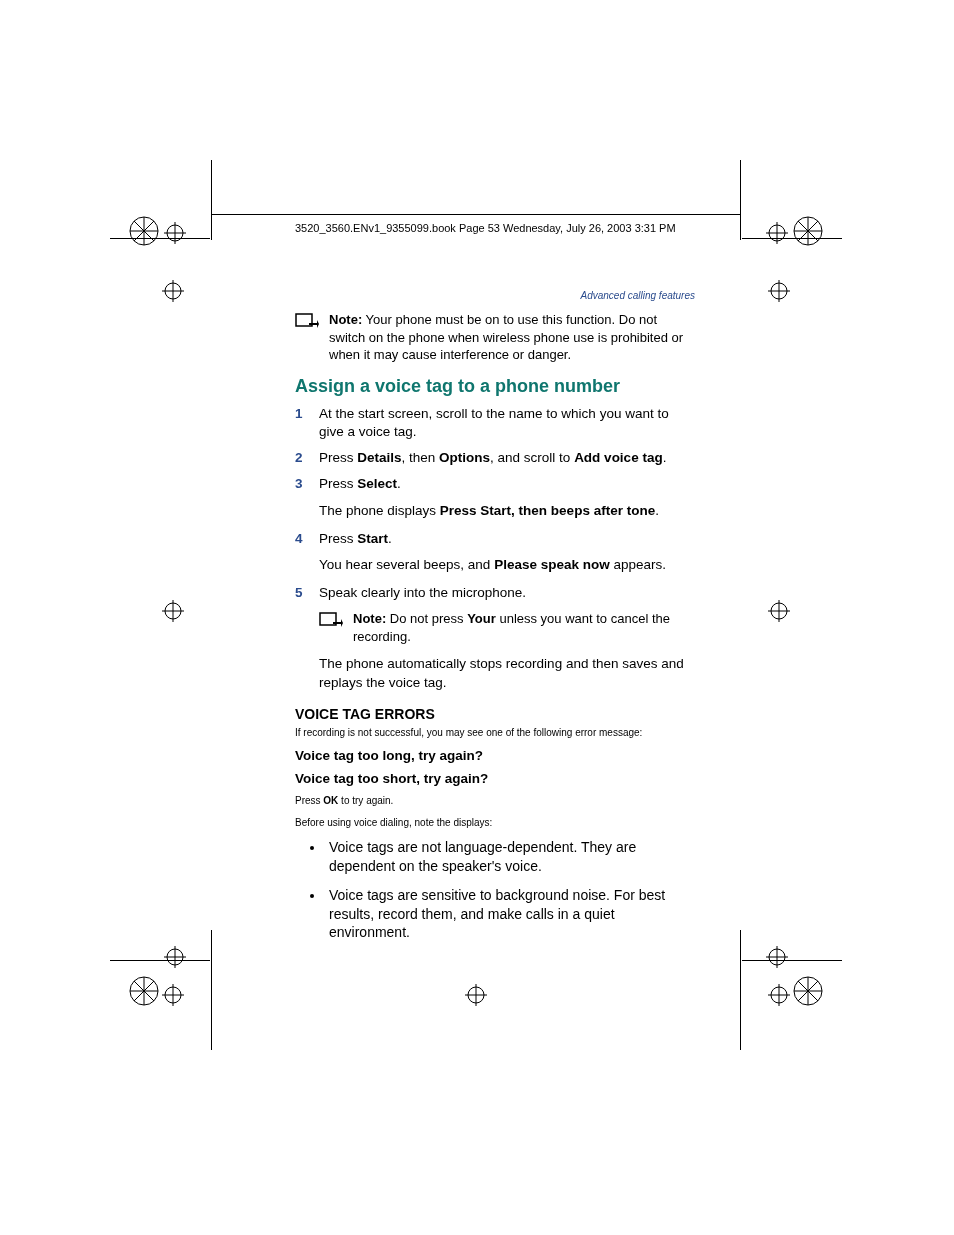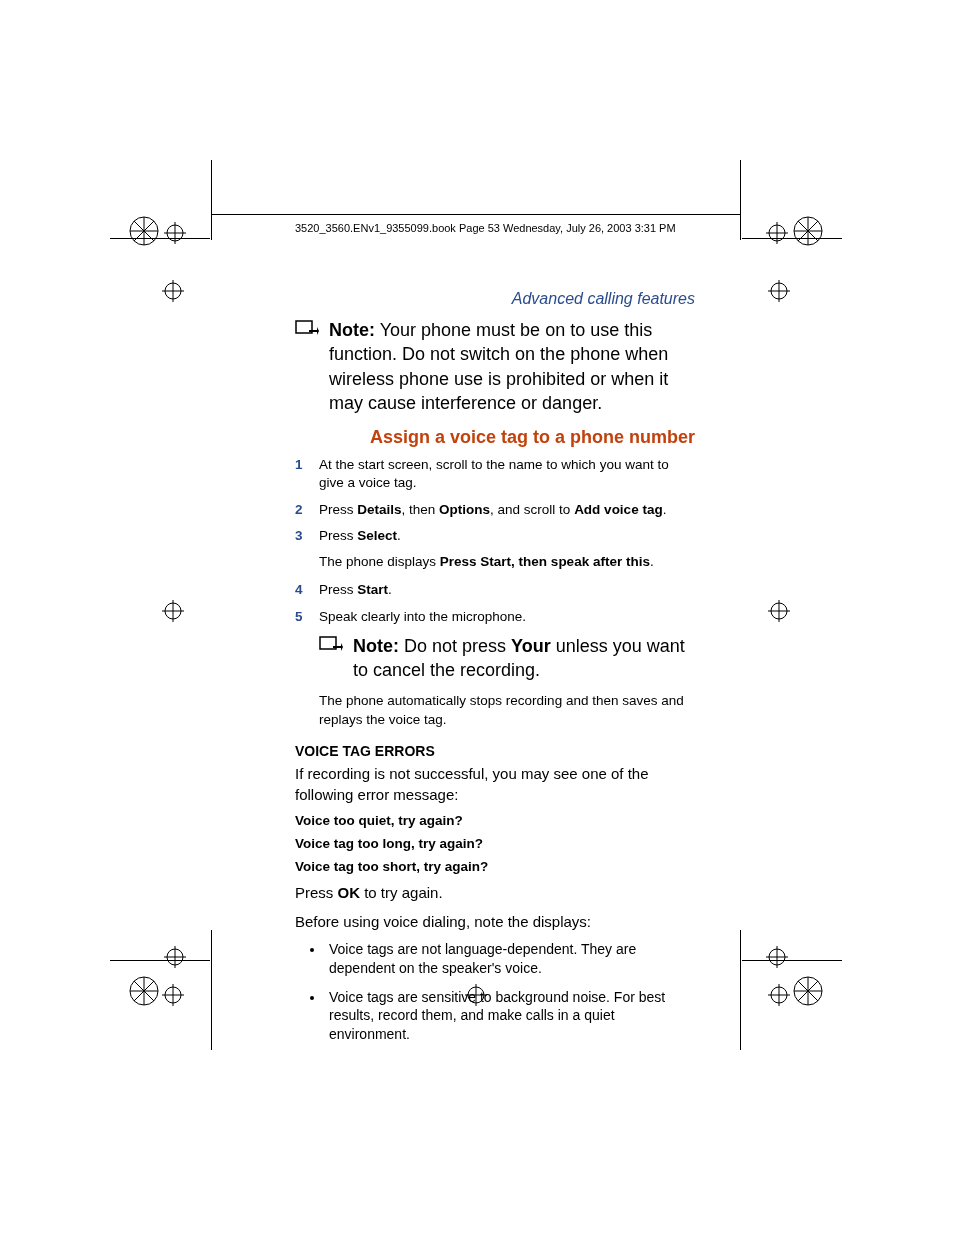--- a/index.html
+++ b/index.html
@@ -26,7 +26,7 @@
     font-style: italic;
     color: #2a4b8d;
     text-align: right;
-    font-size: 16px;
+    font-size: 10px;
     margin-bottom: 10px;
   }
   .note-row {

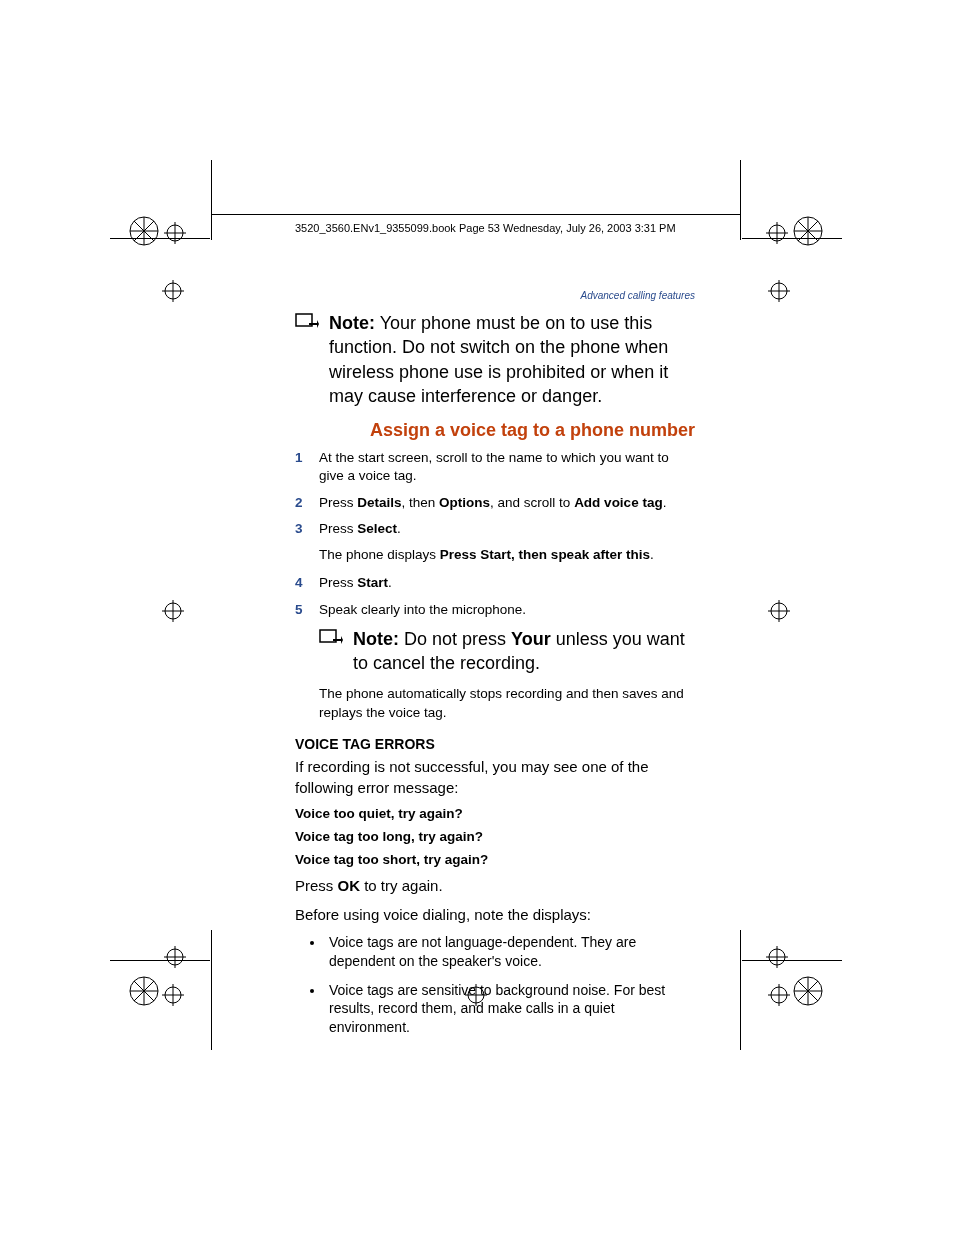--- a/index.html
+++ b/index.html
@@ -41,7 +41,7 @@
   }
   .note-icon svg { display: block; }
   .note-text {
-    font-size: 18px;
+    font-size: 13px;
     line-height: 1.35;
   }
   .note-text .label { font-weight: 700; }

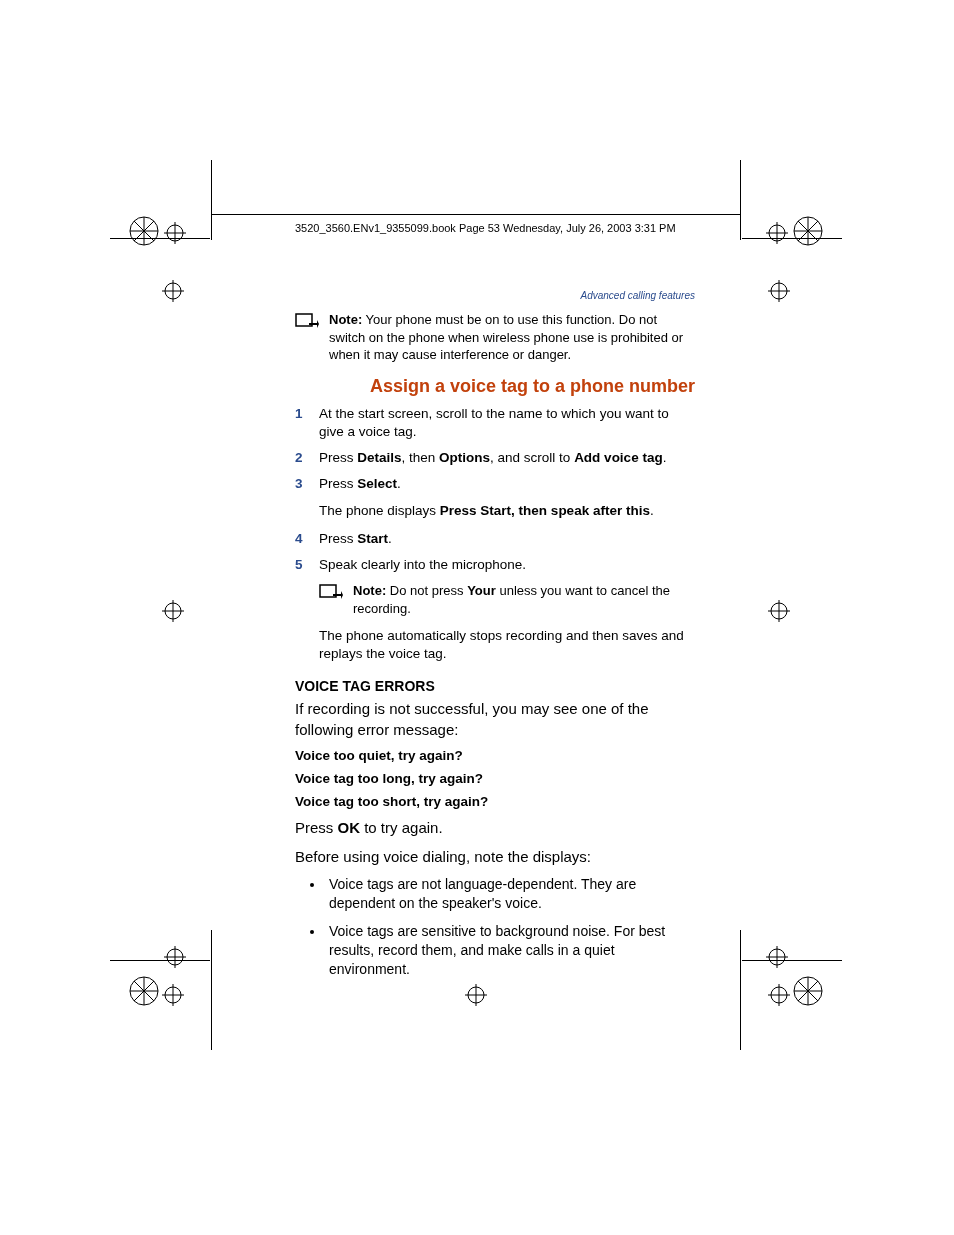--- a/index.html
+++ b/index.html
@@ -46,11 +46,10 @@
   }
   .note-text .label { font-weight: 700; }
   h2.title {
-    color: #c2410c;
+    color: #0f766e;
     font-size: 18px;
     font-weight: 700;
     margin: 8px 0 8px 0;
-    text-align: right;
   }
   .step {
     display: flex;

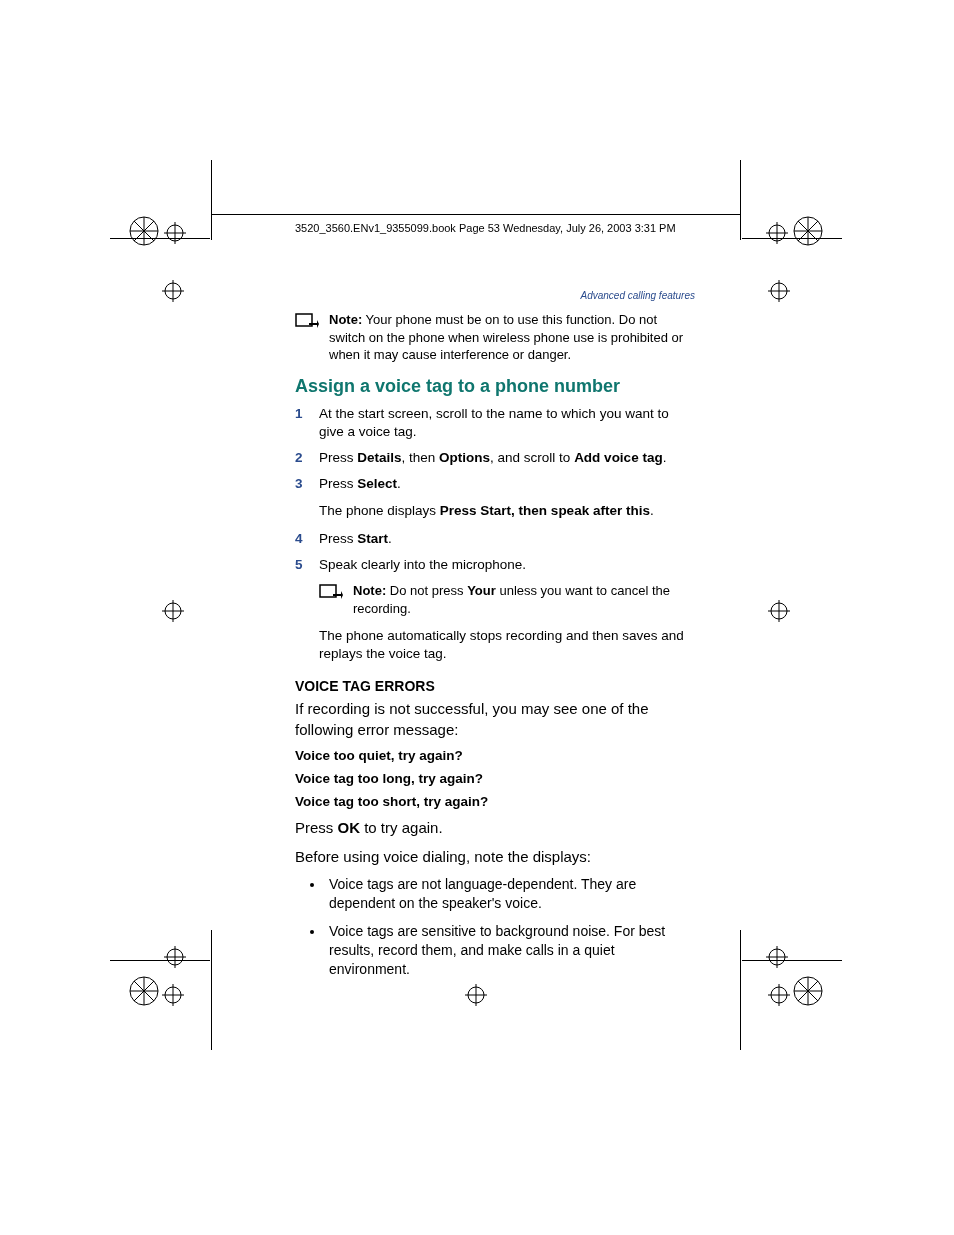--- a/index.html
+++ b/index.html
@@ -287,7 +287,7 @@
     </div>
   </div>
   <div class="followup" style="margin-left:24px; margin-bottom:10px; font-size:13.5px; line-height:1.35;">
-    <span>The phone displays </span><span class="b">Press Start, then speak after this</span><span>.</span>
+    <span>The phone displays </span><span class="b">Press Start, then beeps after tone</span><span>.</span>
   </div>
 
   <div class="step">

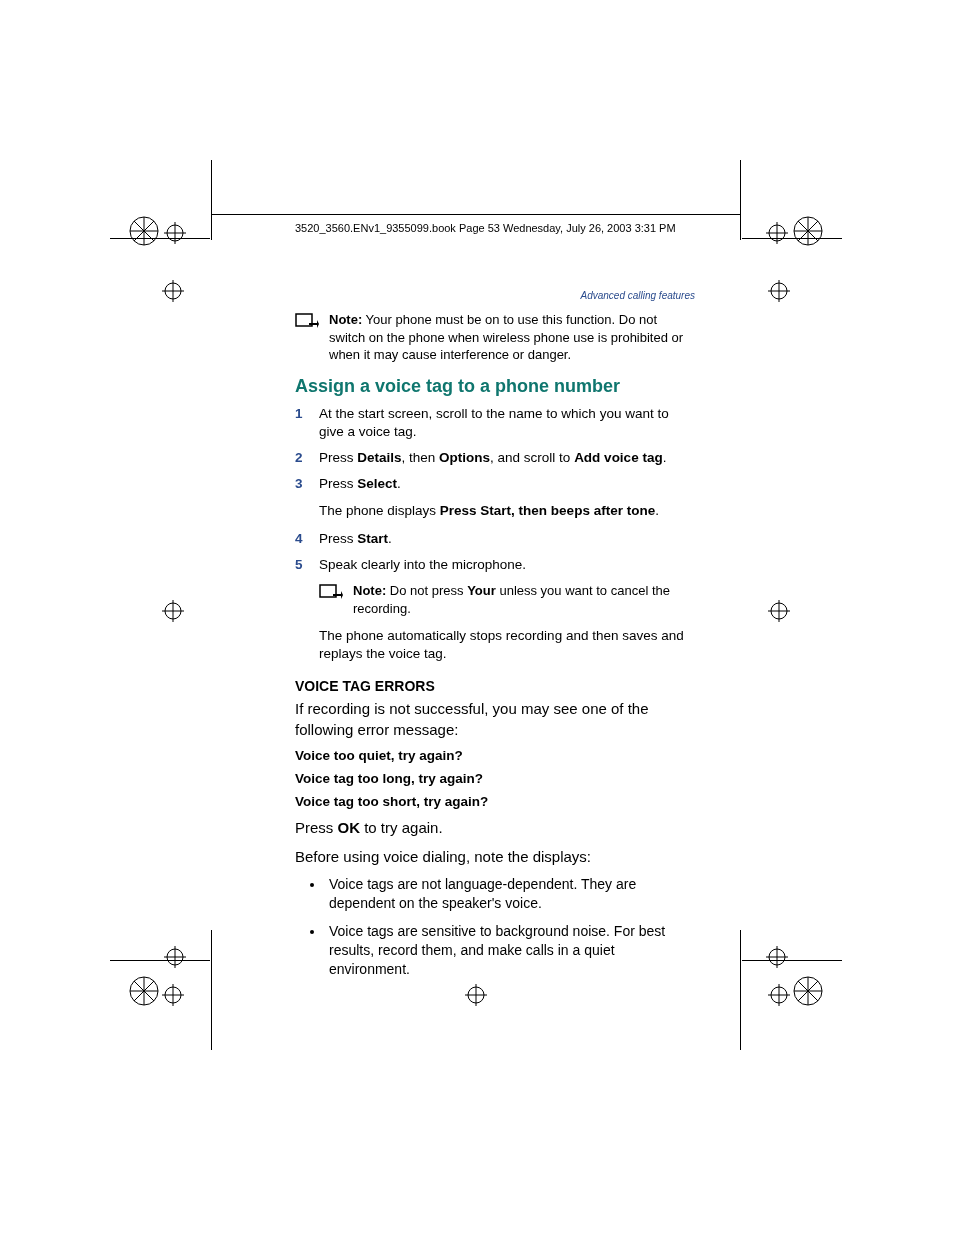--- a/index.html
+++ b/index.html
@@ -296,6 +296,9 @@
       <span>Press </span><span class="b">Start</span><span>.</span>
     </div>
   </div>
+  <div class="followup" style="margin-left:24px; margin-bottom:10px; font-size:13.5px; line-height:1.35;">
+    <span>You hear several beeps, and </span><span class="b">Please speak now</span><span> appears.</span>
+  </div>
 
   <div class="step">
     <div class="num">5</div>

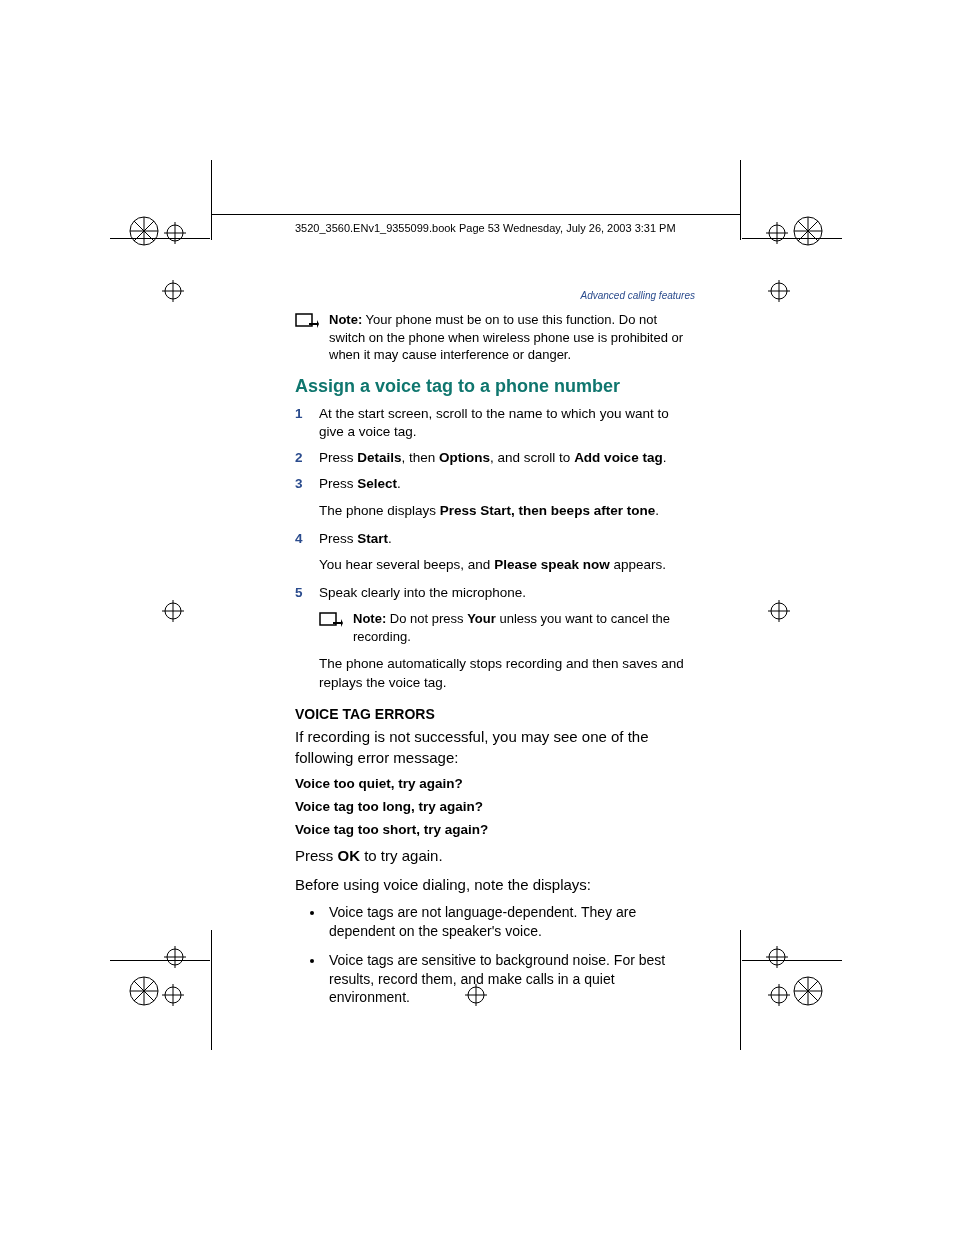--- a/index.html
+++ b/index.html
@@ -77,7 +77,7 @@
     margin: 10px 0 4px 0;
   }
   .para {
-    font-size: 15px;
+    font-size: 10px;
     line-height: 1.4;
     margin-bottom: 8px;
   }

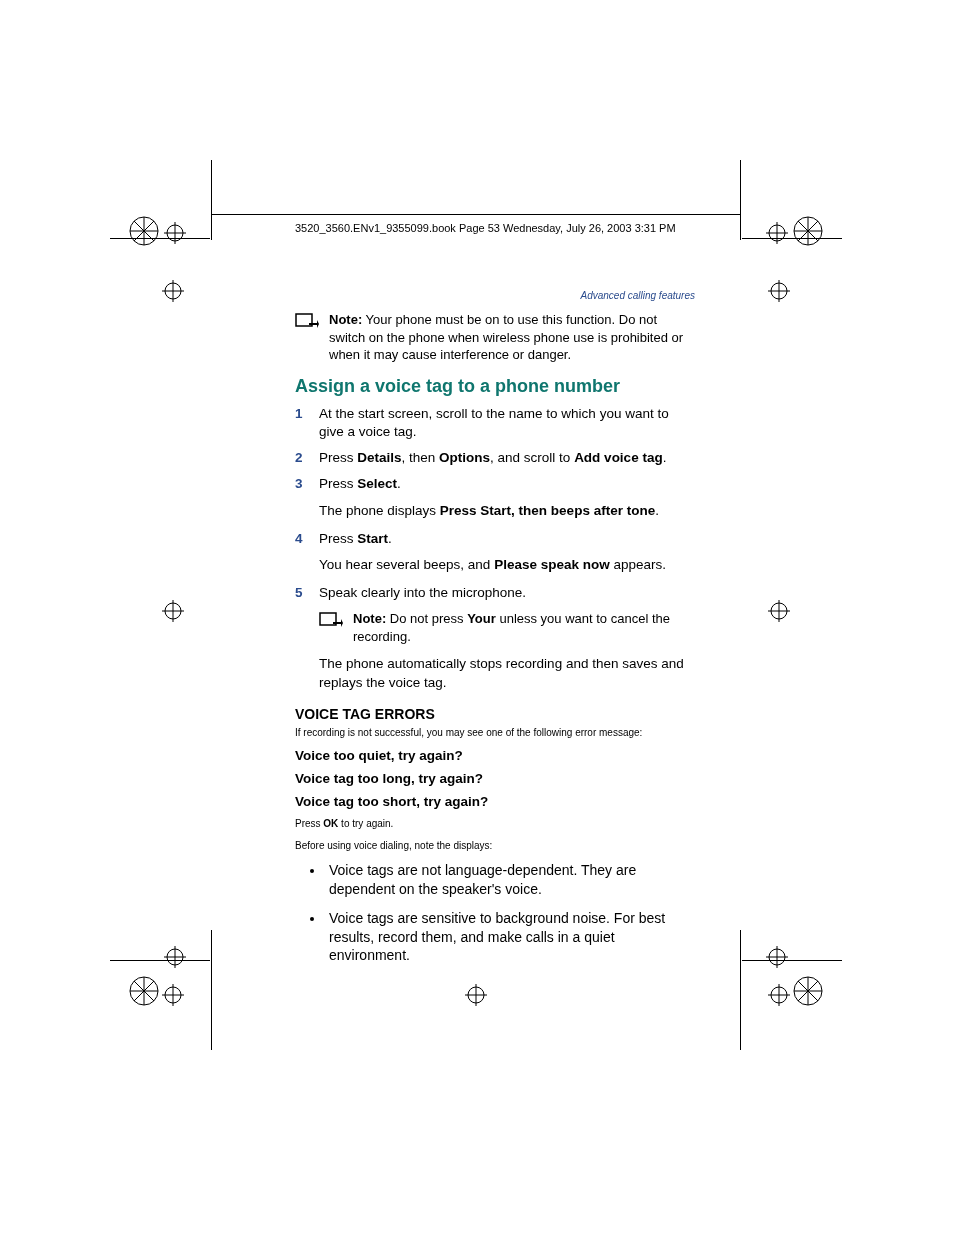--- a/index.html
+++ b/index.html
@@ -322,7 +322,6 @@
   <div class="sub-heading">VOICE TAG ERRORS</div>
   <div class="para">If recording is not successful, you may see one of the following error message:</div>
 
-  <div class="err-q">Voice too quiet, try again?</div>
   <div class="err-q">Voice tag too long, try again?</div>
   <div class="err-q">Voice tag too short, try again?</div>
 

